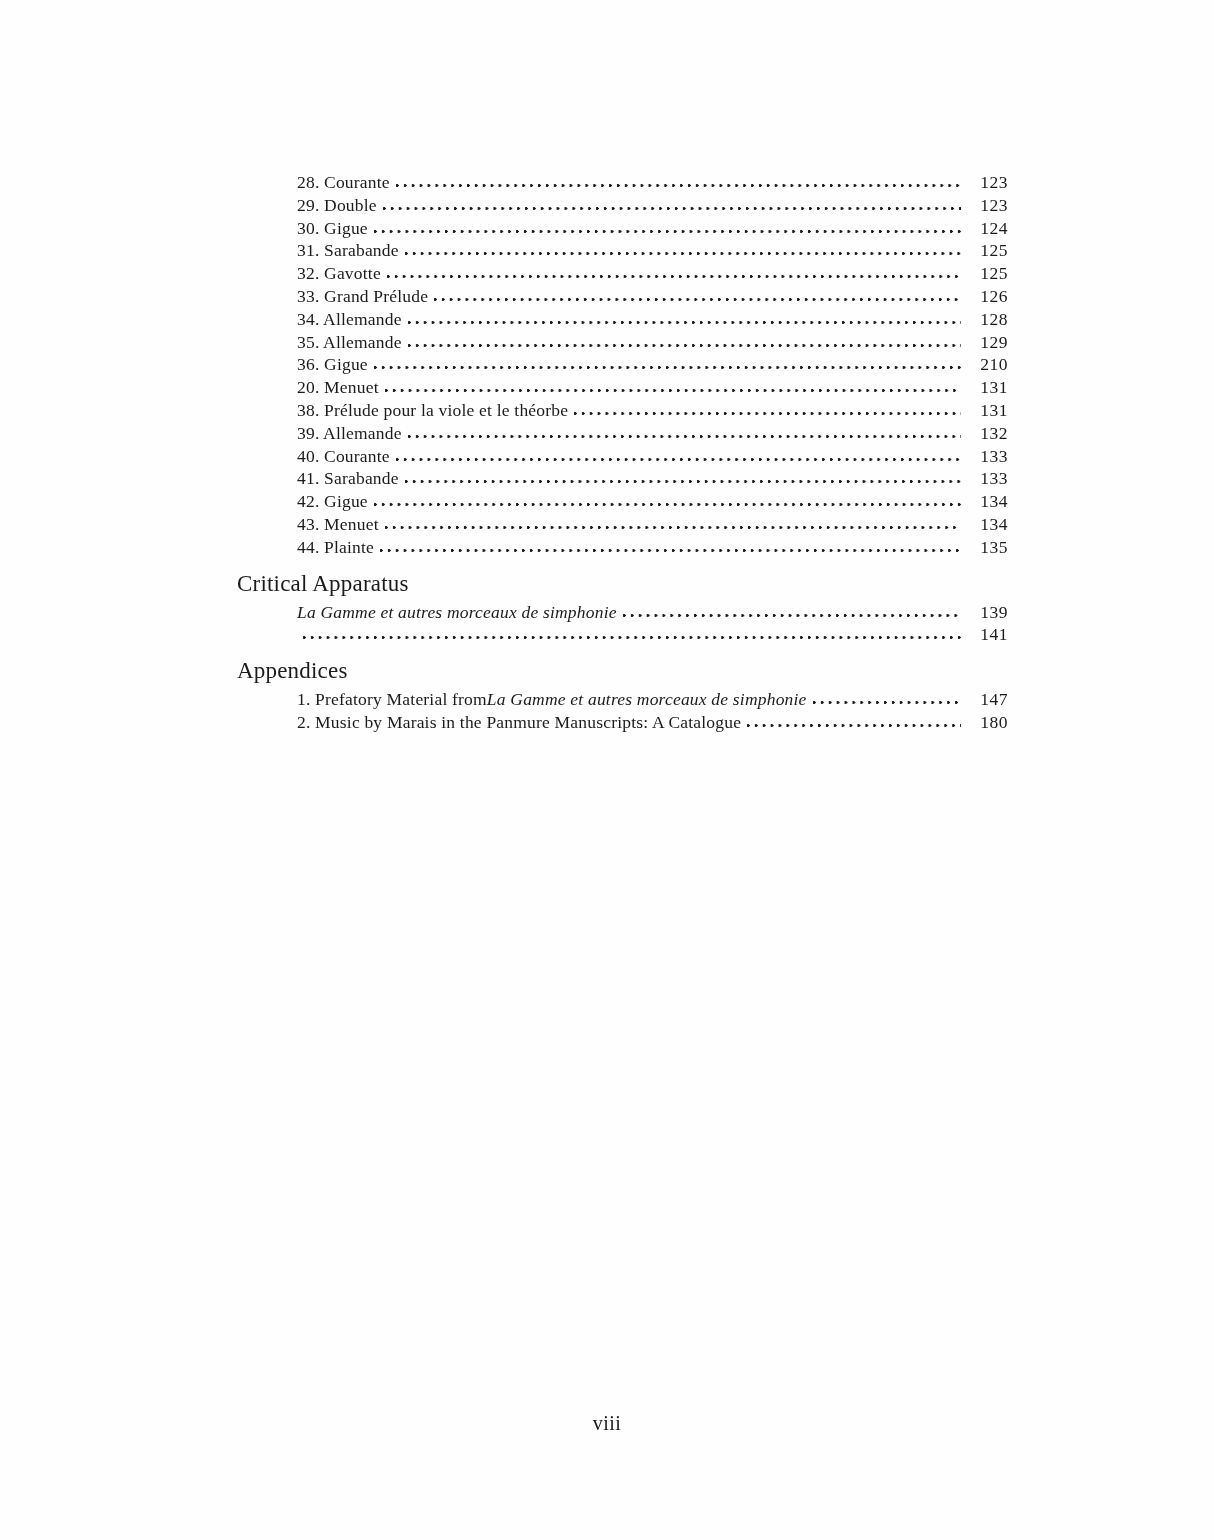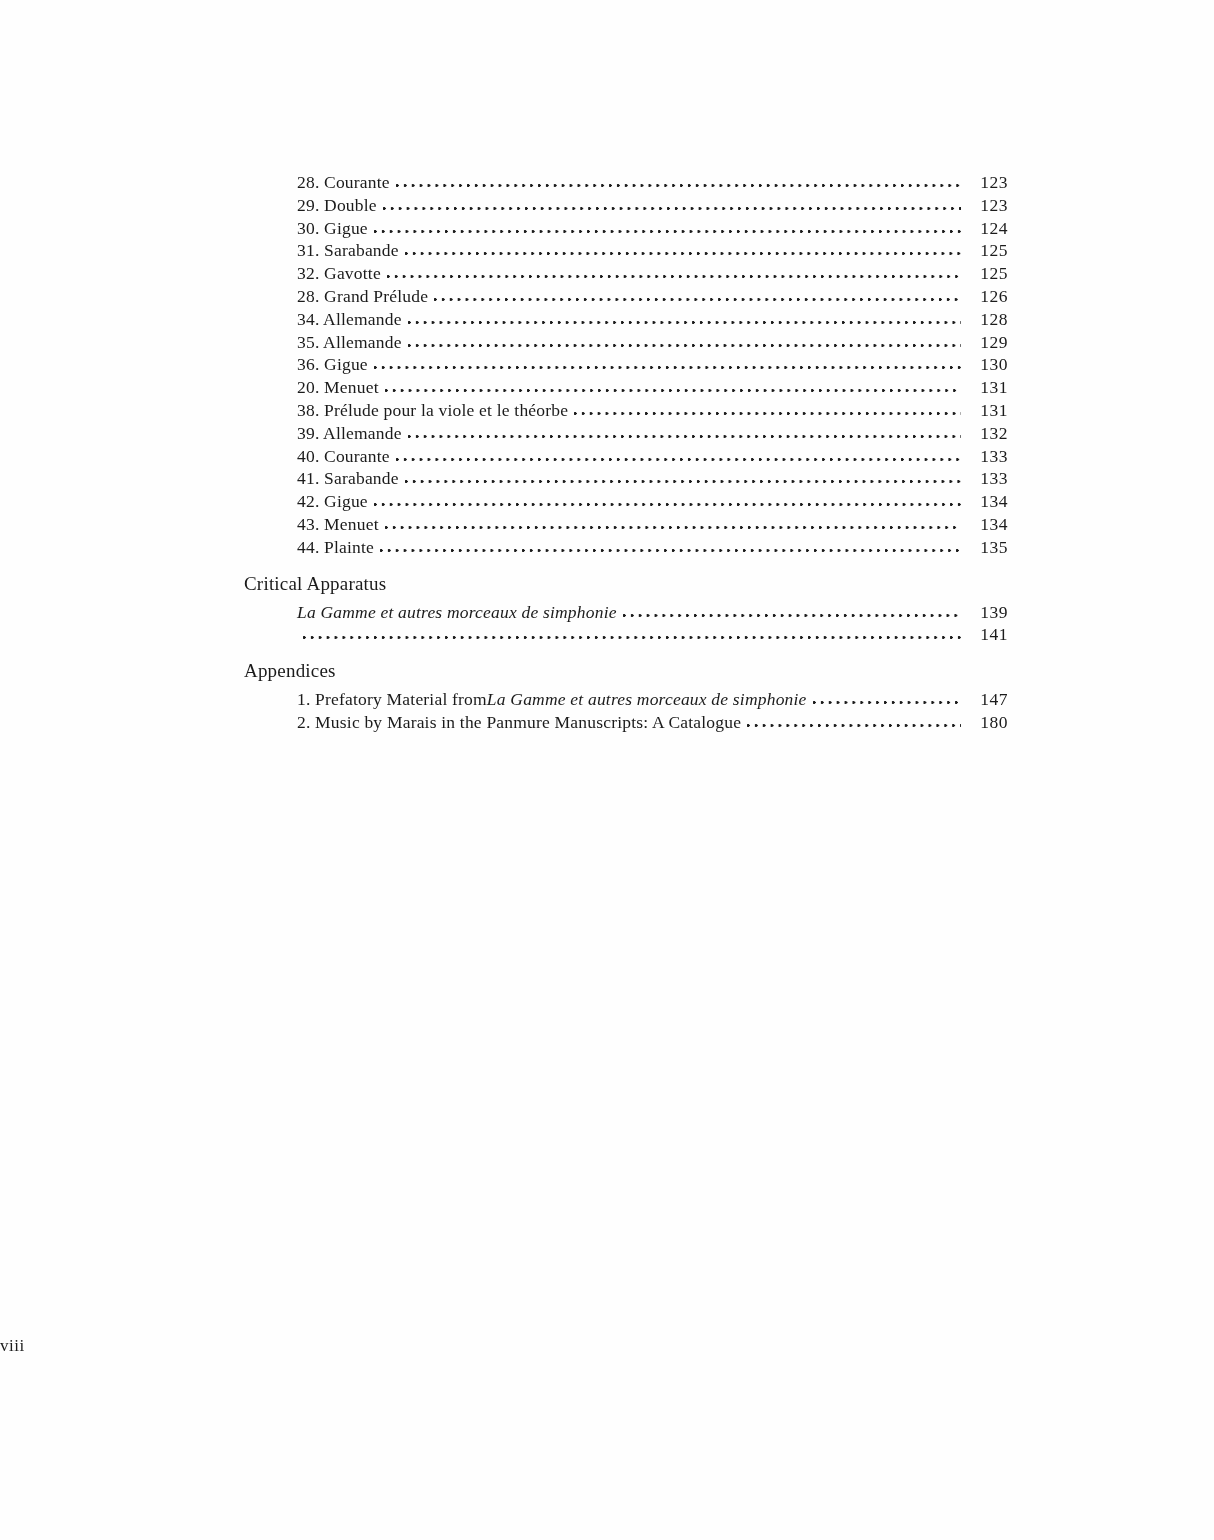--- a/index.html
+++ b/index.html
@@ -107,7 +107,7 @@
         <span class="pagenum">125</span>
       </div>
       <div class="toc-row">
-        <span class="label">28. Grand Prélude</span>
+        <span class="label">33. Grand Prélude</span>
         <span class="leader"></span>
         <span class="pagenum">126</span>
       </div>

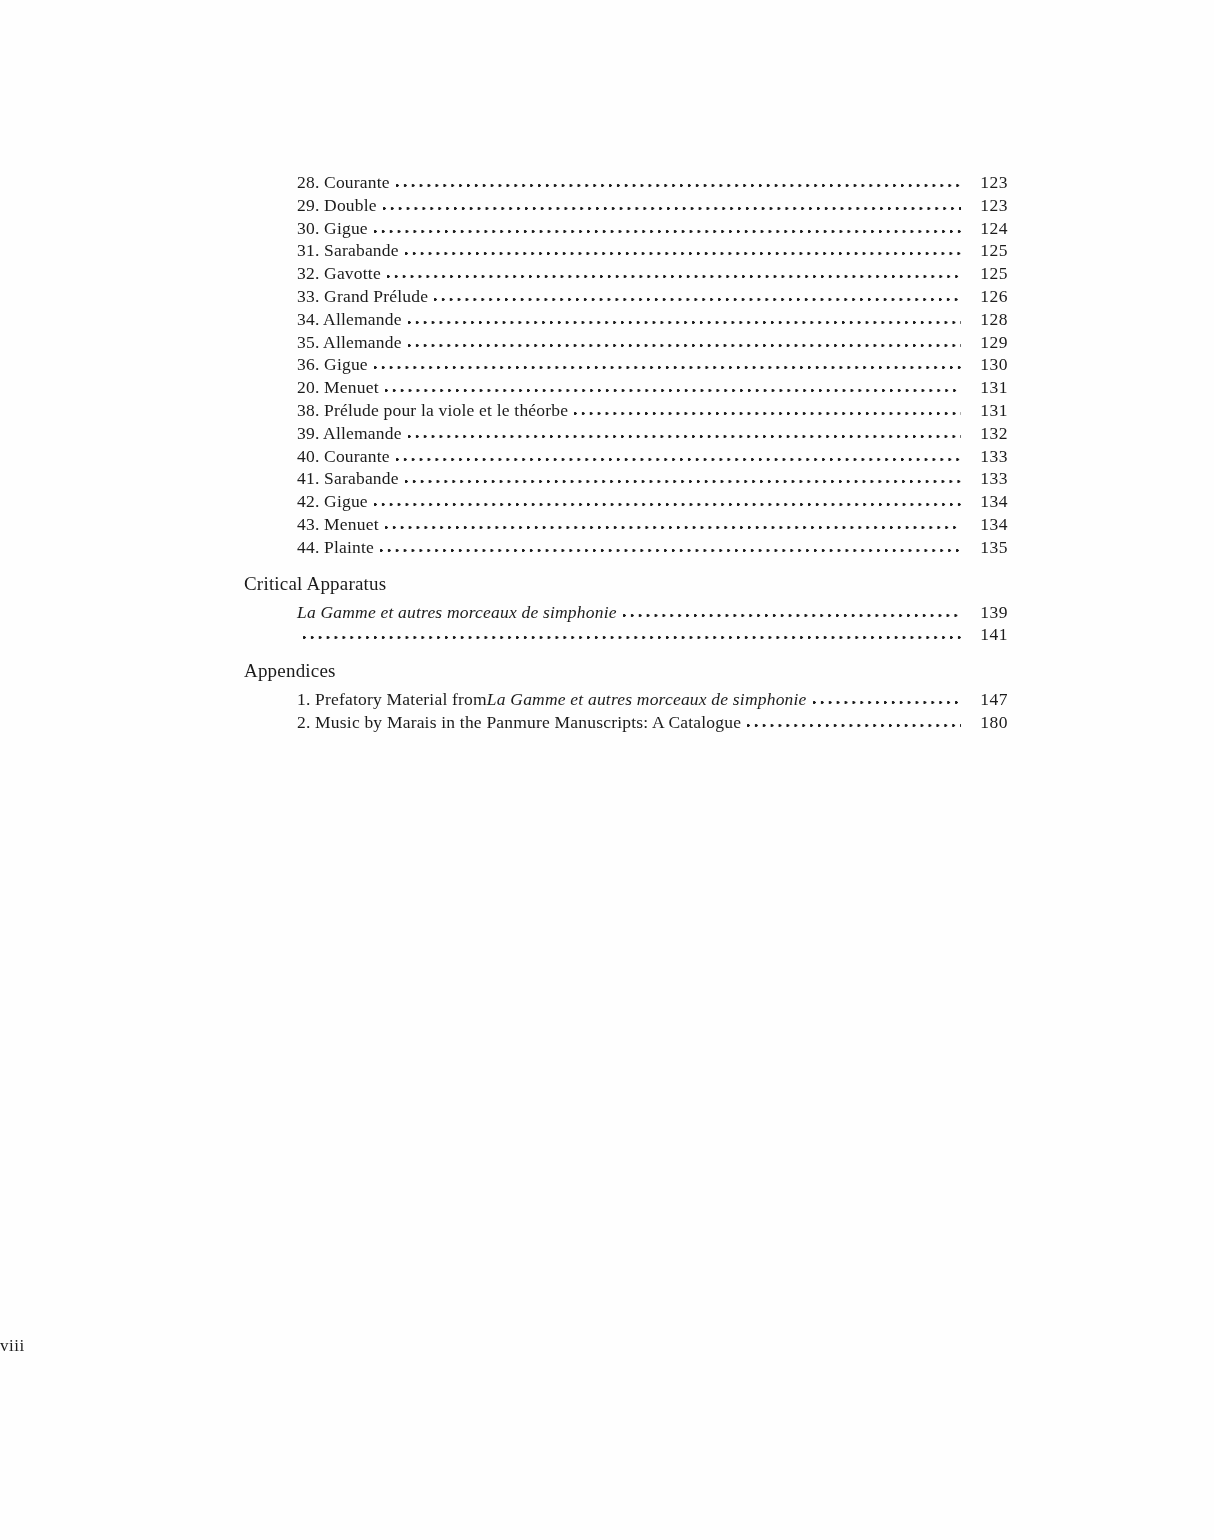--- a/index.html
+++ b/index.html
@@ -124,7 +124,7 @@
       <div class="toc-row">
         <span class="label">36. Gigue</span>
         <span class="leader"></span>
-        <span class="pagenum">130</span>
+        <span class="pagenum">210</span>
       </div>
       <div class="toc-row">
         <span class="label">20. Menuet</span>

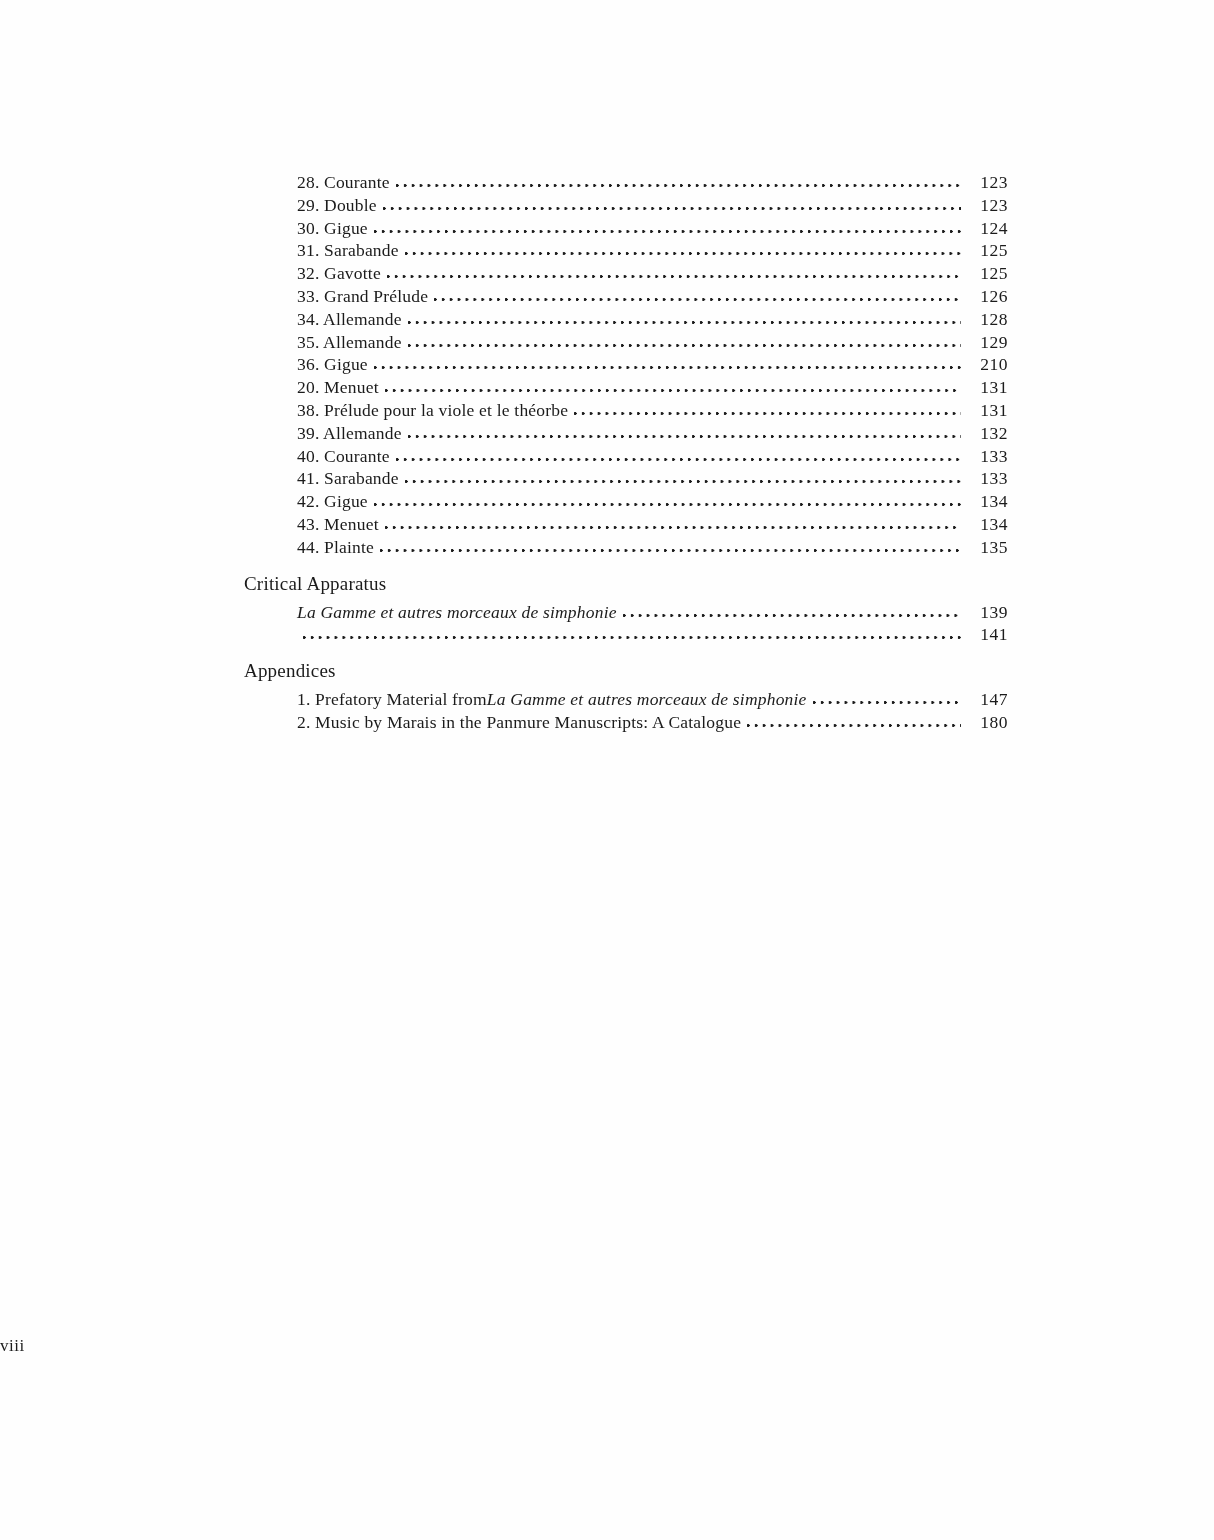--- a/index.html
+++ b/index.html
@@ -57,12 +57,11 @@
     letter-spacing: 0.5px;
   }
   .section-heading {
-    font-size: 19px;
+    font-size: 23px;
     line-height: 26px;
     margin-top: 12px;
     margin-bottom: 4px;
     letter-spacing: 0.2px;
-    margin-left: 7px;
   }
   .footer {
     position: absolute;

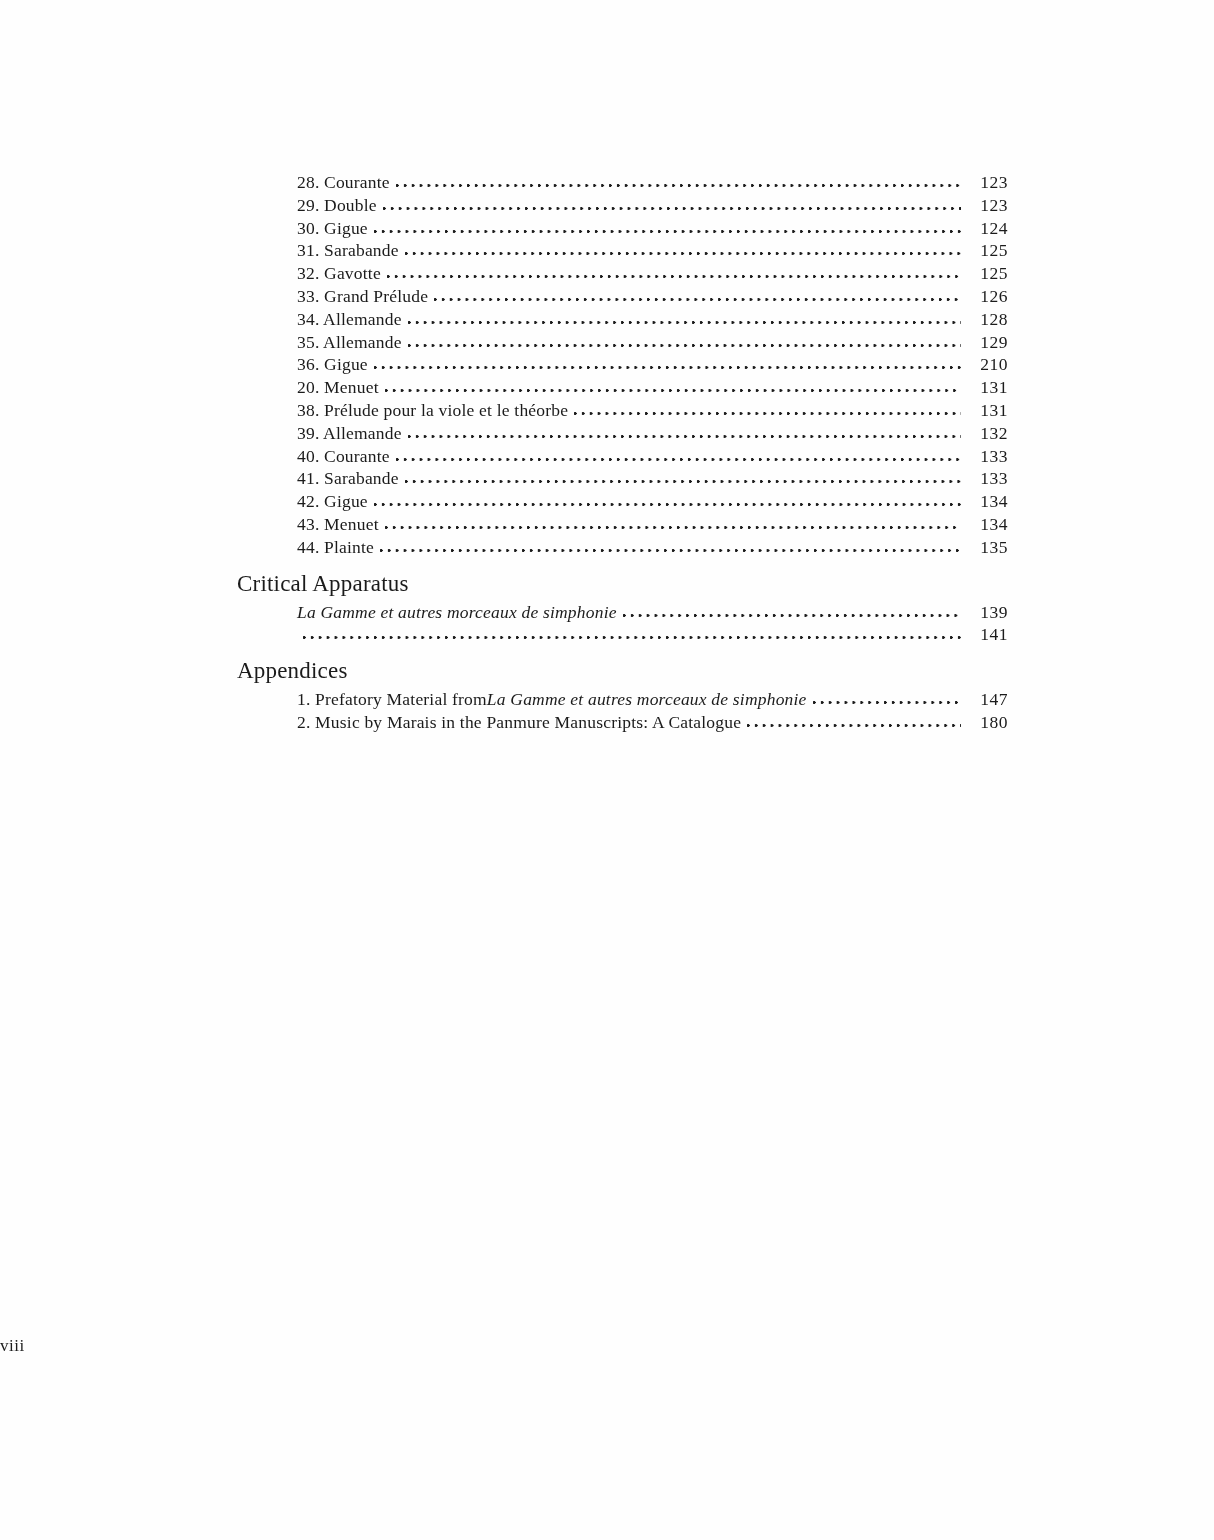--- a/index.html
+++ b/index.html
@@ -66,10 +66,10 @@
   .footer {
     position: absolute;
     left: 0;
-    top: 1336px;
+    top: 1412px;
     width: 100%;
-    text-align: left;
-    font-size: 17px;
+    text-align: center;
+    font-size: 20px;
     letter-spacing: 0.5px;
   }
 </style>

